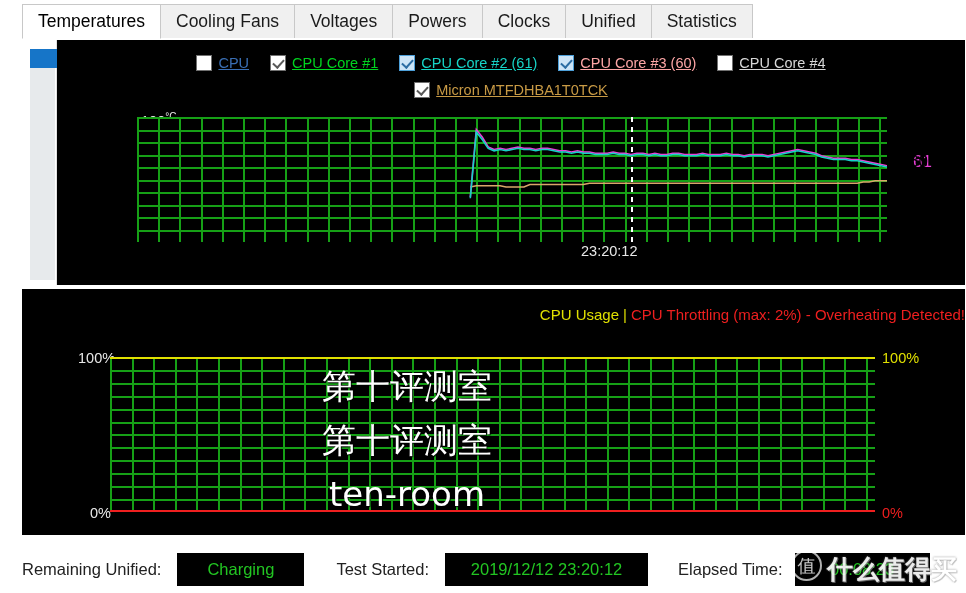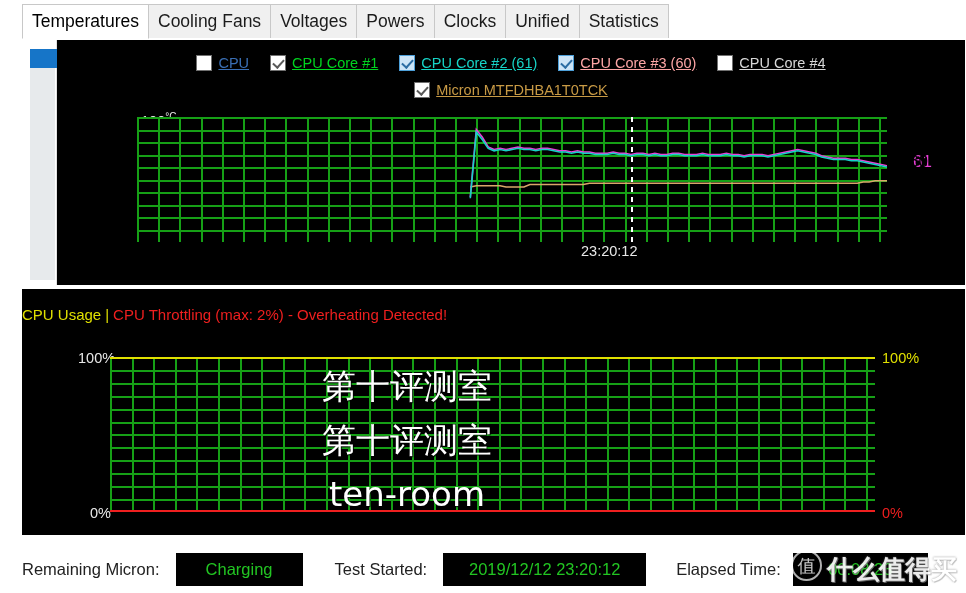--- a/index.html
+++ b/index.html
@@ -19,7 +19,7 @@
   }
   .tab {
     display: flex; align-items: center;
-    padding: 0 9px;
+    padding: 0 15px;
     font-size: 17.5px;
     color: #1b1b1b;
     background: #f0f0f0;

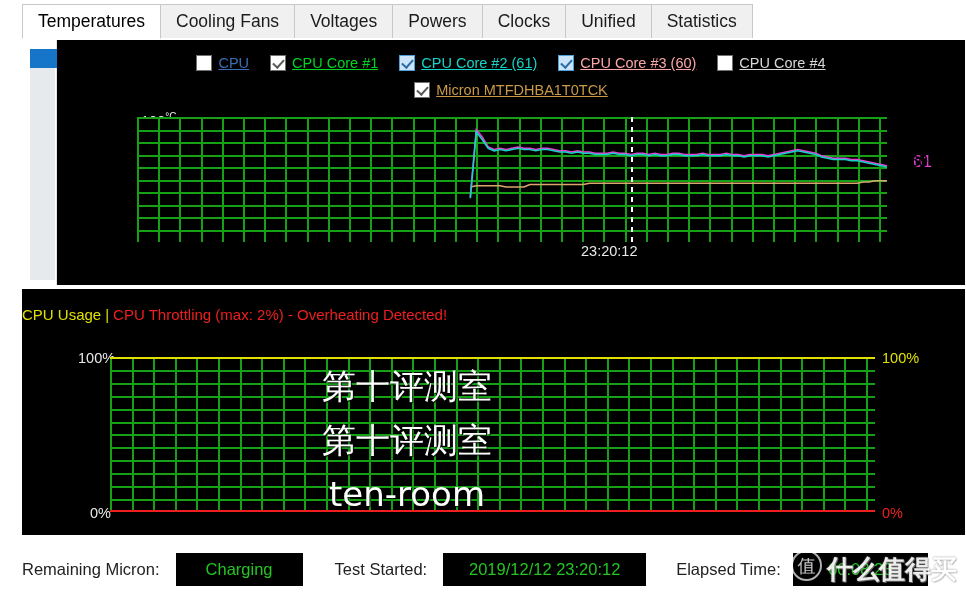--- a/index.html
+++ b/index.html
@@ -129,7 +129,7 @@
     overflow: hidden;
   }
   .usage-title {
-    text-align: left;
+    text-align: right;
     font-size: 15px;
     margin-top: 17px;
     white-space: nowrap;

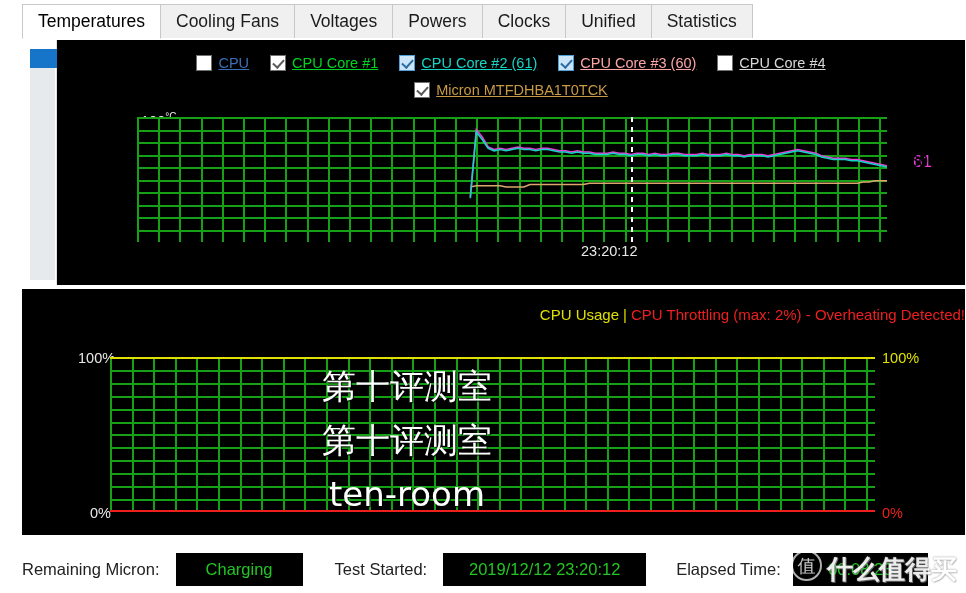--- a/index.html
+++ b/index.html
@@ -411,7 +411,7 @@
   </div>
 
   <div class="statusbar">
-    <div class="sb-label" style="margin-left:22px;">Remaining Micron:</div>
+    <div class="sb-label" style="margin-left:22px;">Remaining Unified:</div>
     <div class="sb-value" style="margin-left:16px;width:127px;">Charging</div>
     <div class="sb-label" style="margin-left:32px;">Test Started:</div>
     <div class="sb-value" style="margin-left:16px;width:203px;">2019/12/12 23:20:12</div>

